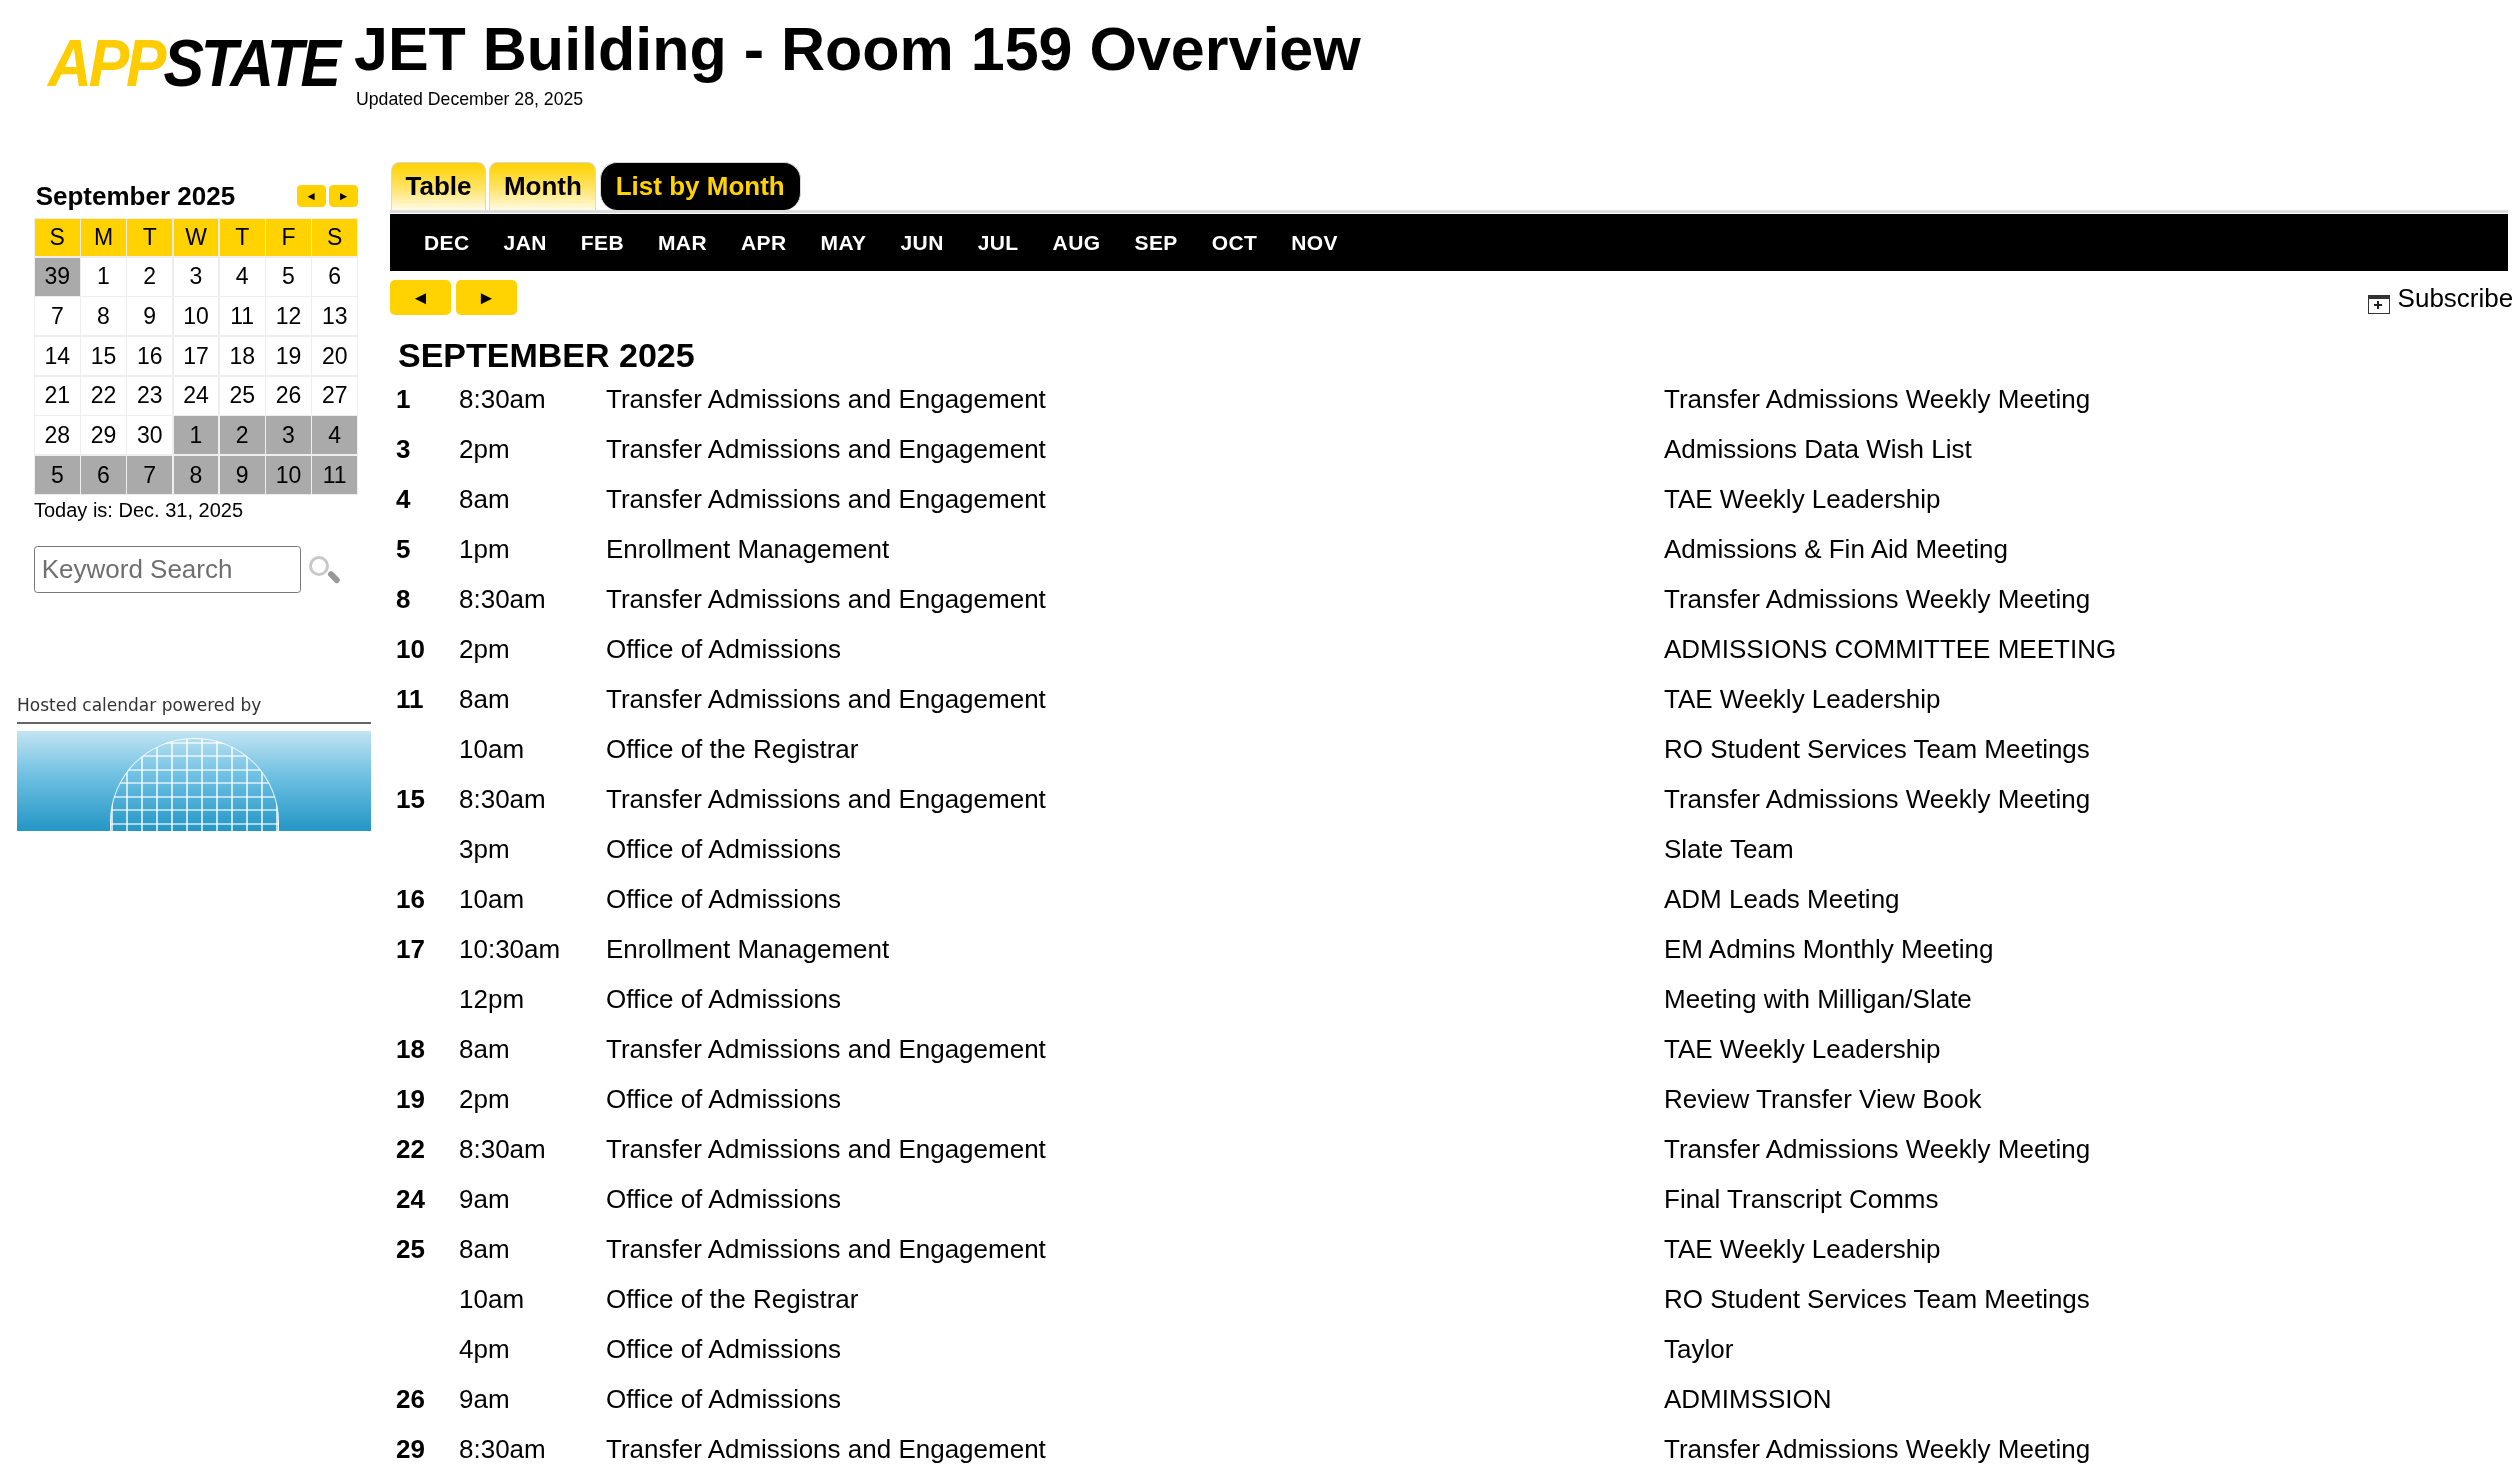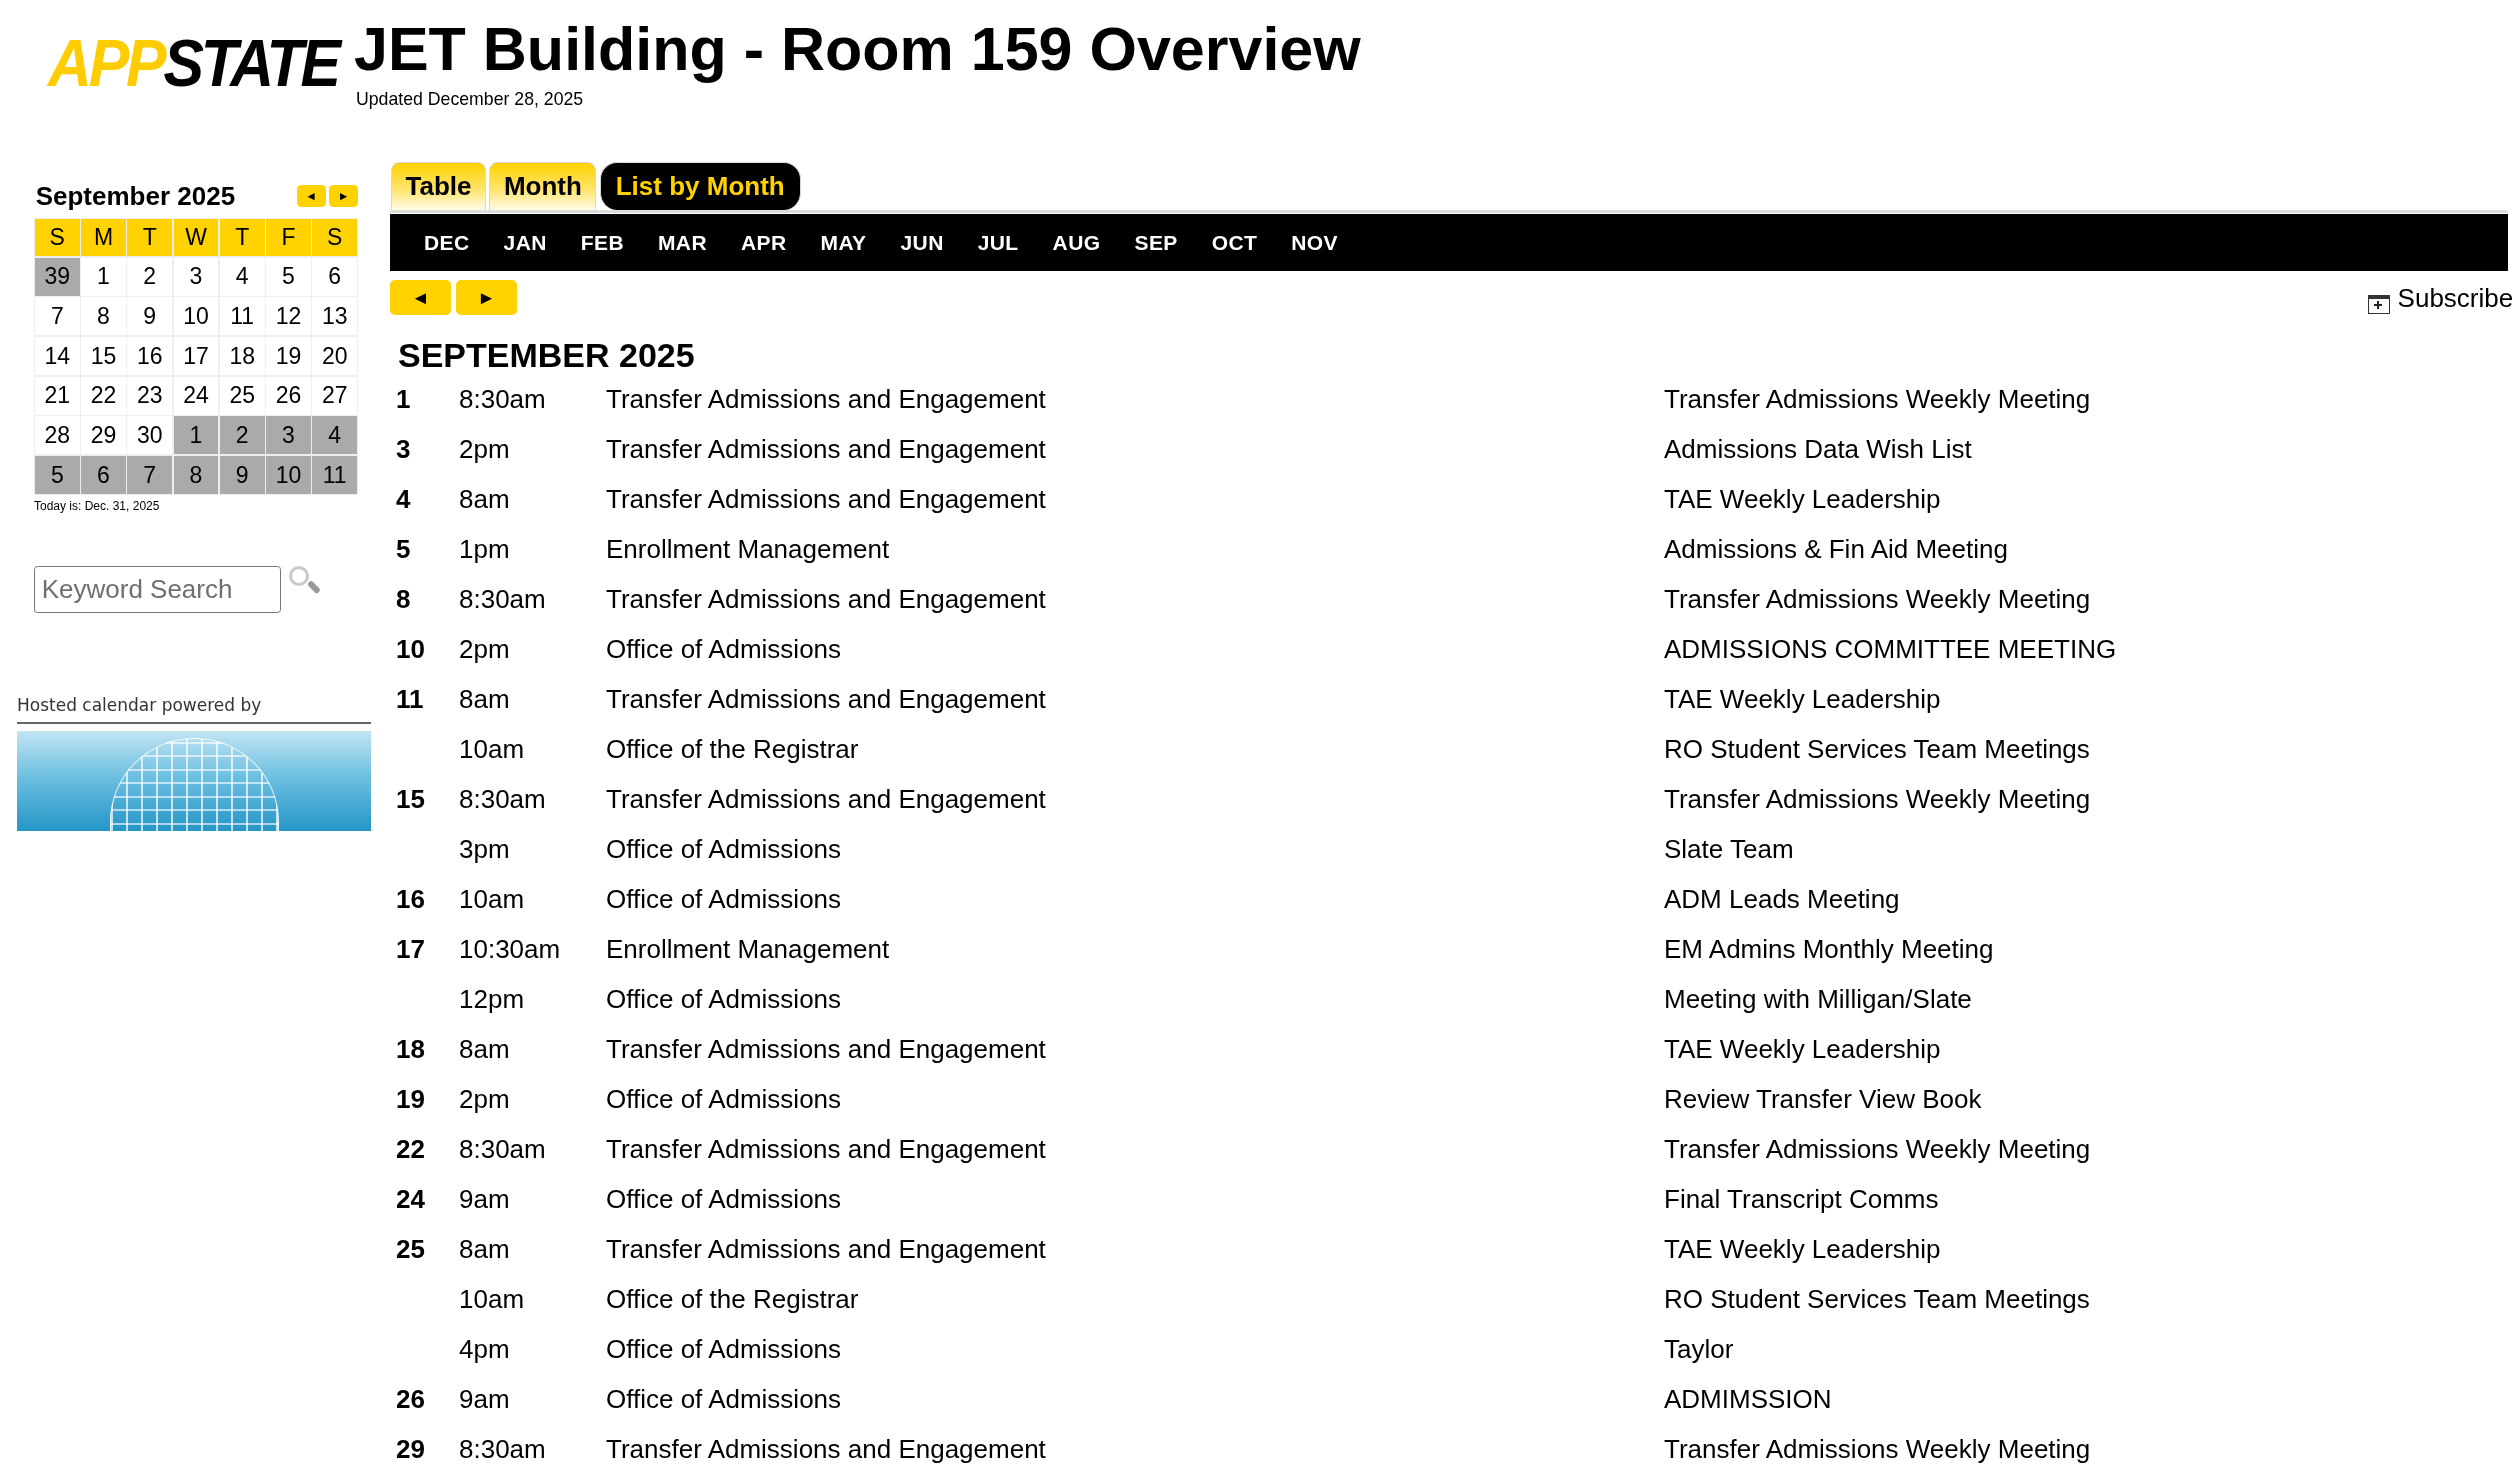--- a/index.html
+++ b/index.html
@@ -25,7 +25,7 @@
   .mini-grid .dow { background: #ffd200; height: 37px; display: flex; align-items: center; justify-content: center; font-size: 23px; }
   .mini-grid .day { background: #ffffff; height: 38px; display: flex; align-items: center; justify-content: center; font-size: 23px; cursor: pointer; }
   .mini-grid .day.other { background: #aaaaaa; }
-  .today { position: absolute; left: 34px; top: 499px; font-size: 12px; }
+  .today { position: absolute; left: 34px; top: 499px; font-size: 20px; }
   .search-wrap { position: absolute; left: 34px; top: 546px; display: flex; align-items: center; }
   .search-input { width: 247px; height: 47px; border: 1.7px solid #777; border-radius: 3.4px; font-size: 26px; padding: 0 6.7px; font-family: "Liberation Sans", sans-serif; color: #333; margin-top: 20px; }
   .search-input::placeholder { color: #6f6f6f; }

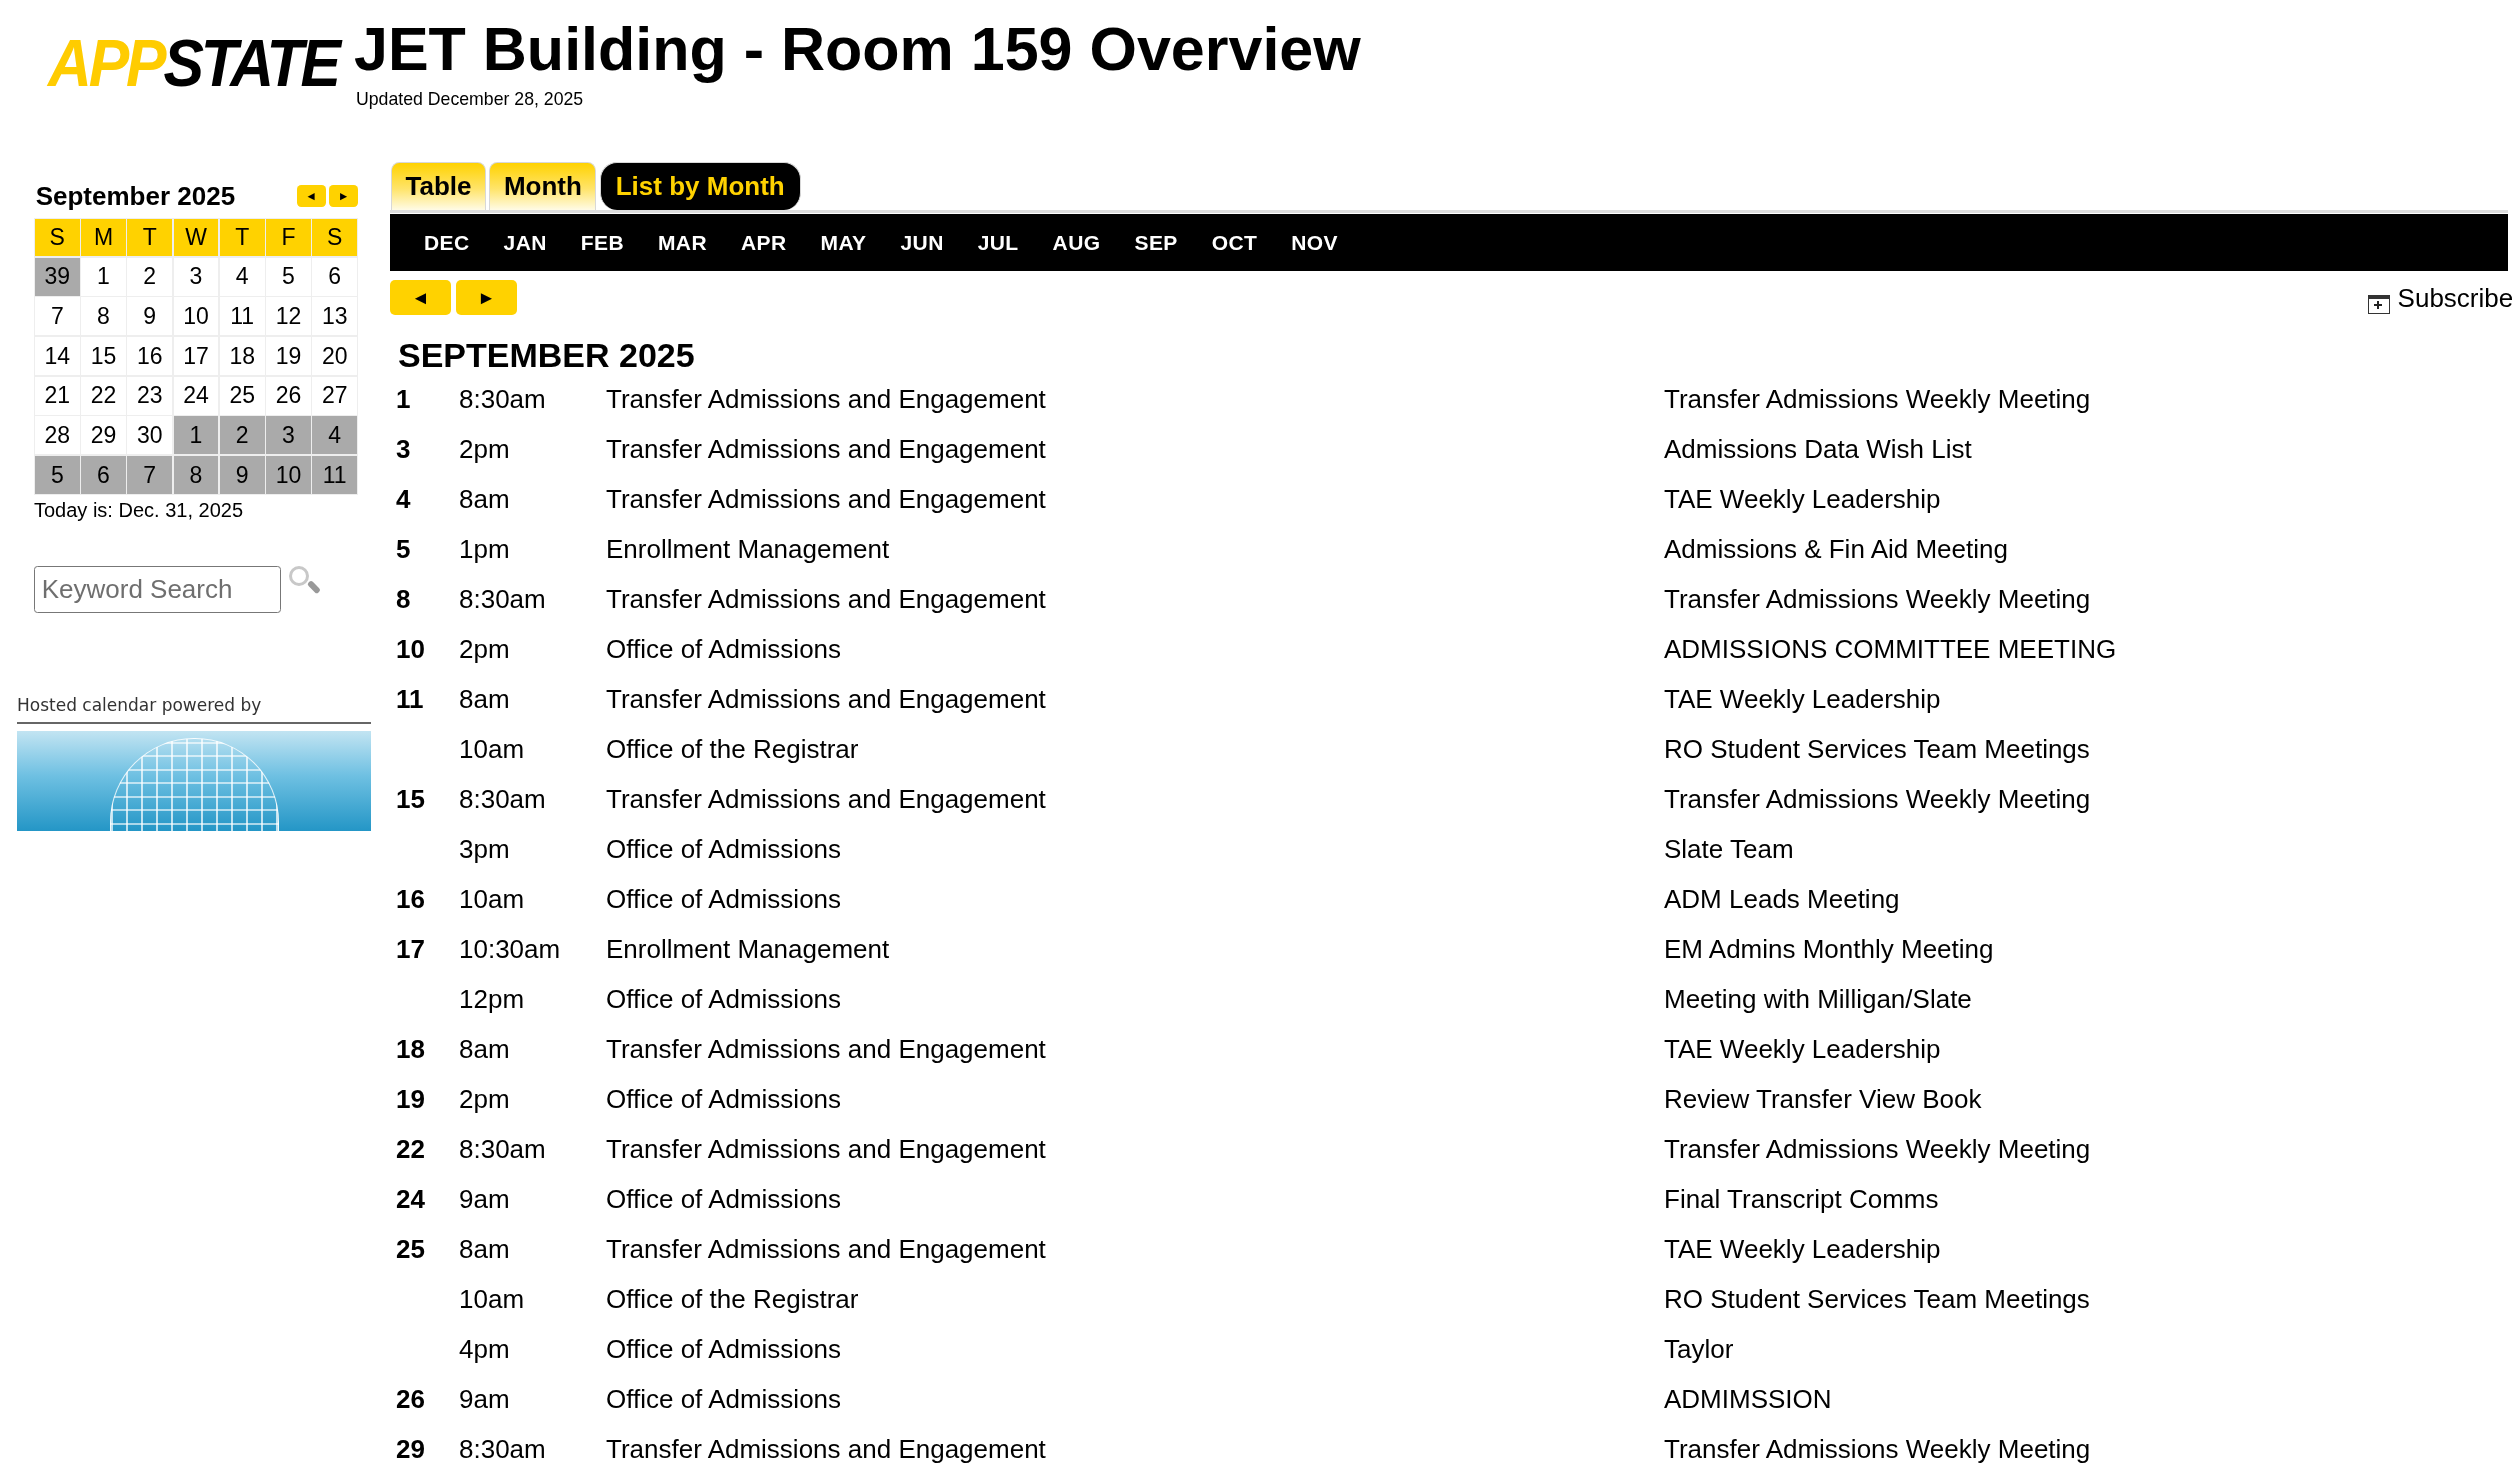--- a/index.html
+++ b/index.html
@@ -27,7 +27,7 @@
   .mini-grid .day.other { background: #aaaaaa; }
   .today { position: absolute; left: 34px; top: 499px; font-size: 20px; }
   .search-wrap { position: absolute; left: 34px; top: 546px; display: flex; align-items: center; }
-  .search-input { width: 247px; height: 47px; border: 1.7px solid #777; border-radius: 3.4px; font-size: 26px; padding: 0 6.7px; font-family: "Liberation Sans", sans-serif; color: #333; margin-top: 20px; }
+  .search-input { width: 267px; height: 47px; border: 1.7px solid #777; border-radius: 3.4px; font-size: 26px; padding: 0 6.7px; font-family: "Liberation Sans", sans-serif; color: #333; }
   .search-input::placeholder { color: #6f6f6f; }
   .search-icon { margin-left: 6.7px; width: 34px; height: 34px; position: relative; cursor: pointer; }
   .search-icon .lens { position: absolute; left: 1.7px; top: 3.4px; width: 20px; height: 20px; border: 3.4px solid #c8c8c8; border-radius: 50%; }

